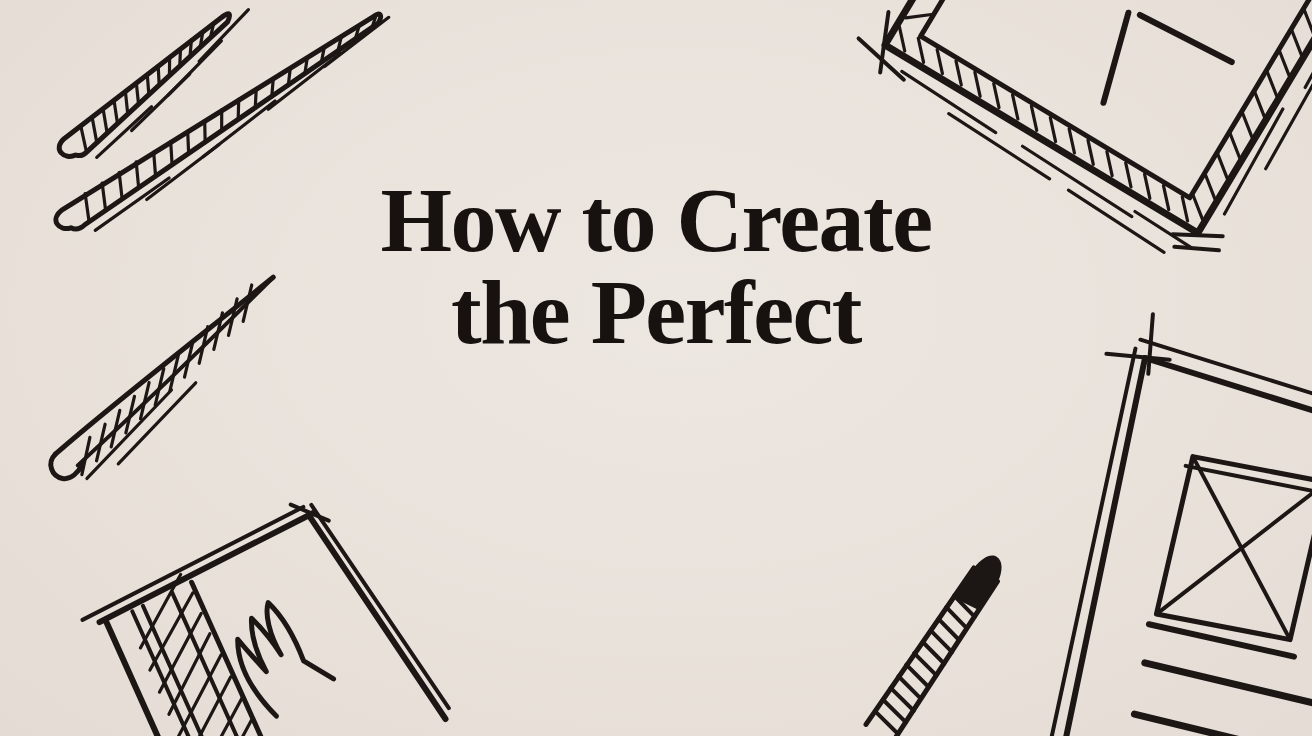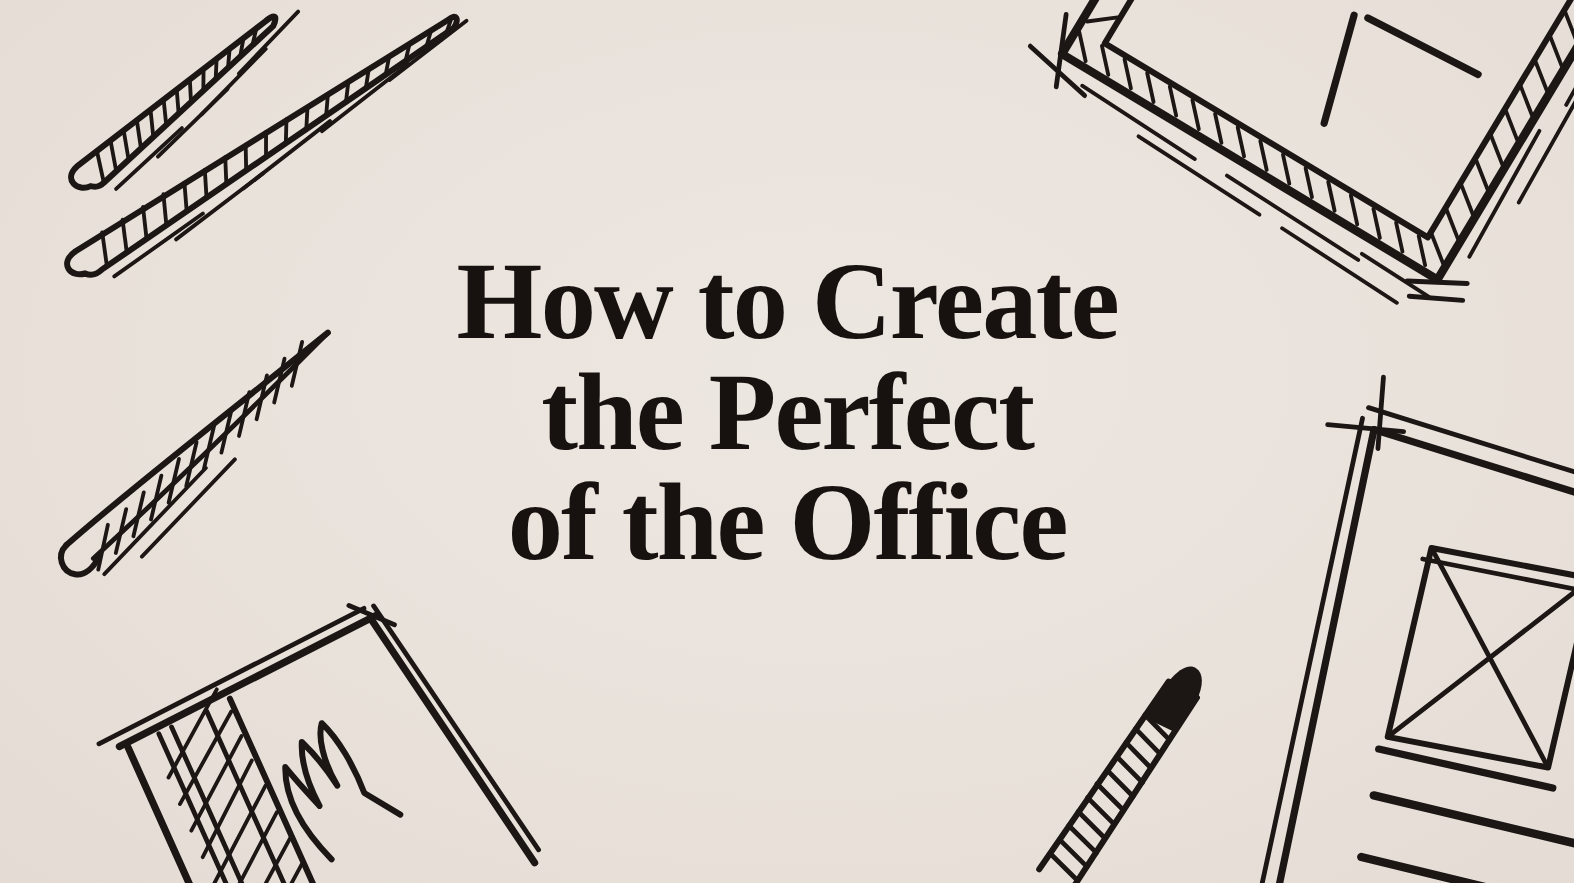--- a/index.html
+++ b/index.html
@@ -24,7 +24,6 @@
     font-size:92px;
     line-height:92px;
     letter-spacing:-1.5px;
-    margin-top:31px;
   }
   .title-line{white-space:nowrap;}
 </style>

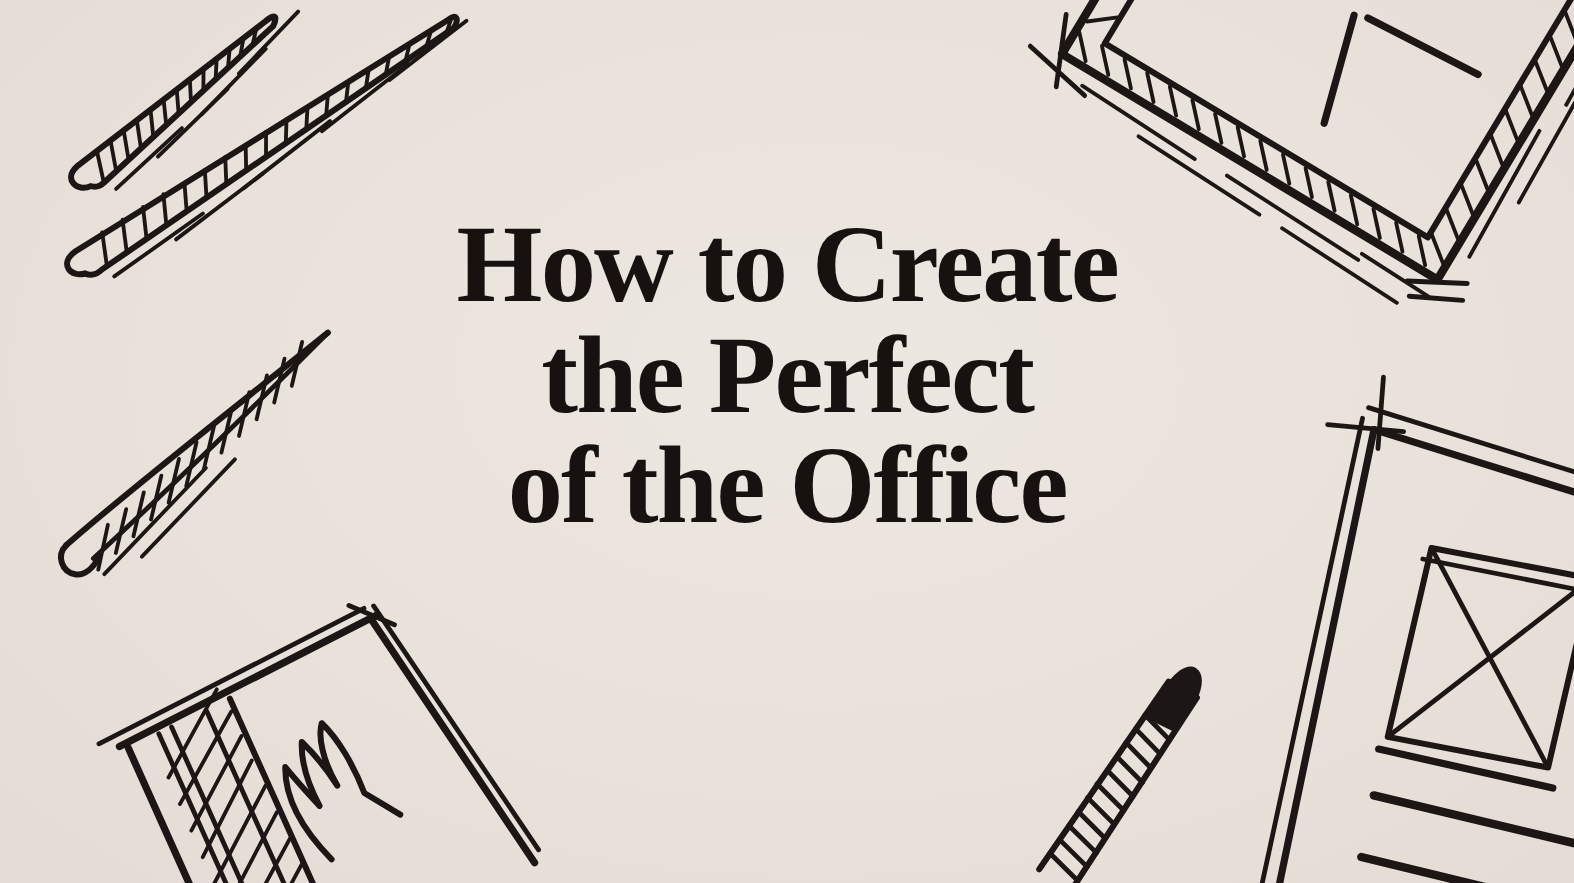--- a/index.html
+++ b/index.html
@@ -226,7 +226,6 @@
   <div class="title-block">
     <div class="title-line">How to Create</div>
     <div class="title-line">the Perfect</div>
-    <div class="title-line">of the Office</div>
   </div>
 
 </div>

